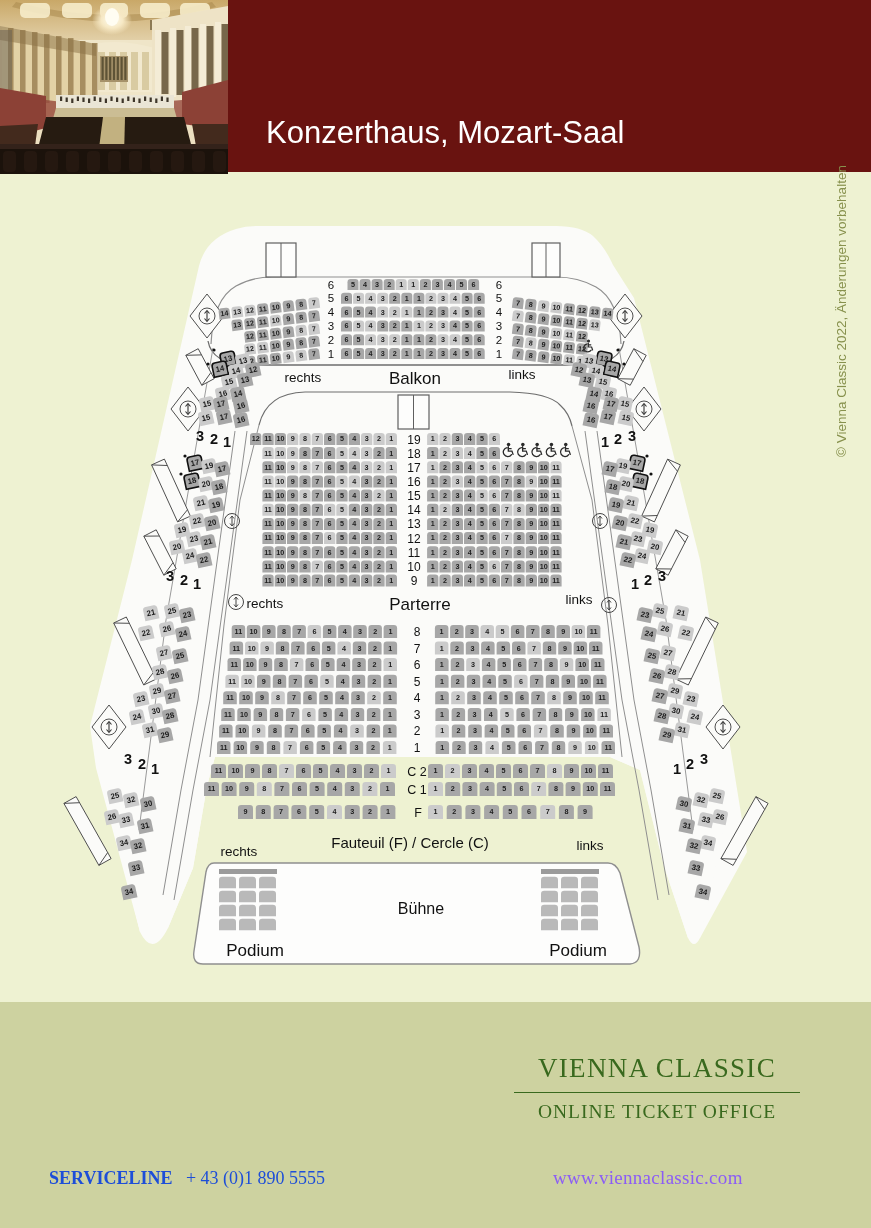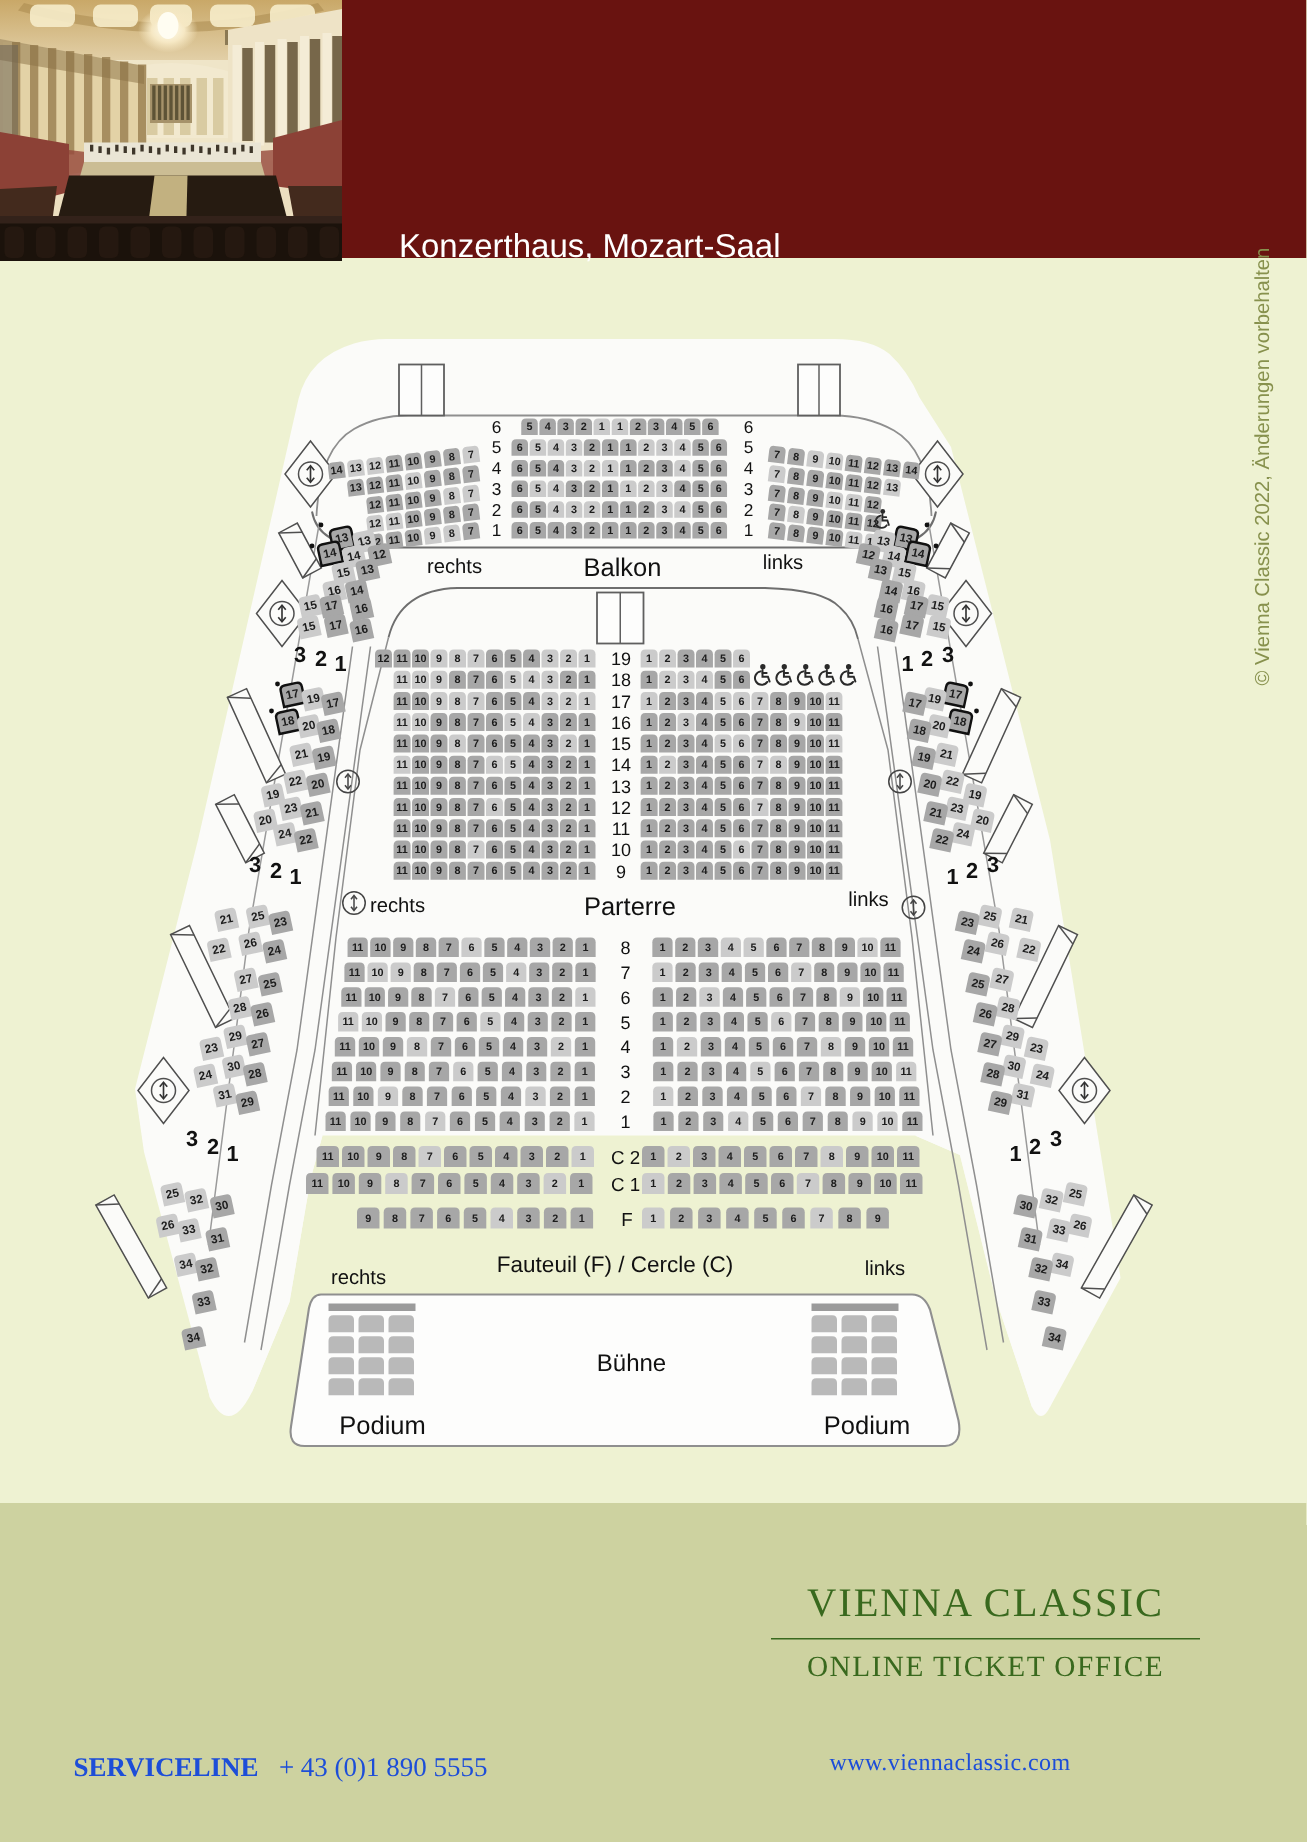--- a/index.html
+++ b/index.html
@@ -10,7 +10,7 @@
 
 <div class="abs" style="left:0;top:0;width:871px;height:172px;background:#691310"></div>
 
-<div class="abs" style="left:266px;top:115px;color:#fff;font-size:22px;margin-top:36px;">Konzerthaus, Mozart-Saal</div>
+<div class="abs" style="left:266px;top:115px;color:#fff;font-size:31px;">Konzerthaus, Mozart-Saal</div>
 
 <svg width="228" height="174" viewBox="0 0 228 174" style="position:absolute;left:0;top:0" xmlns="http://www.w3.org/2000/svg">
     <defs>

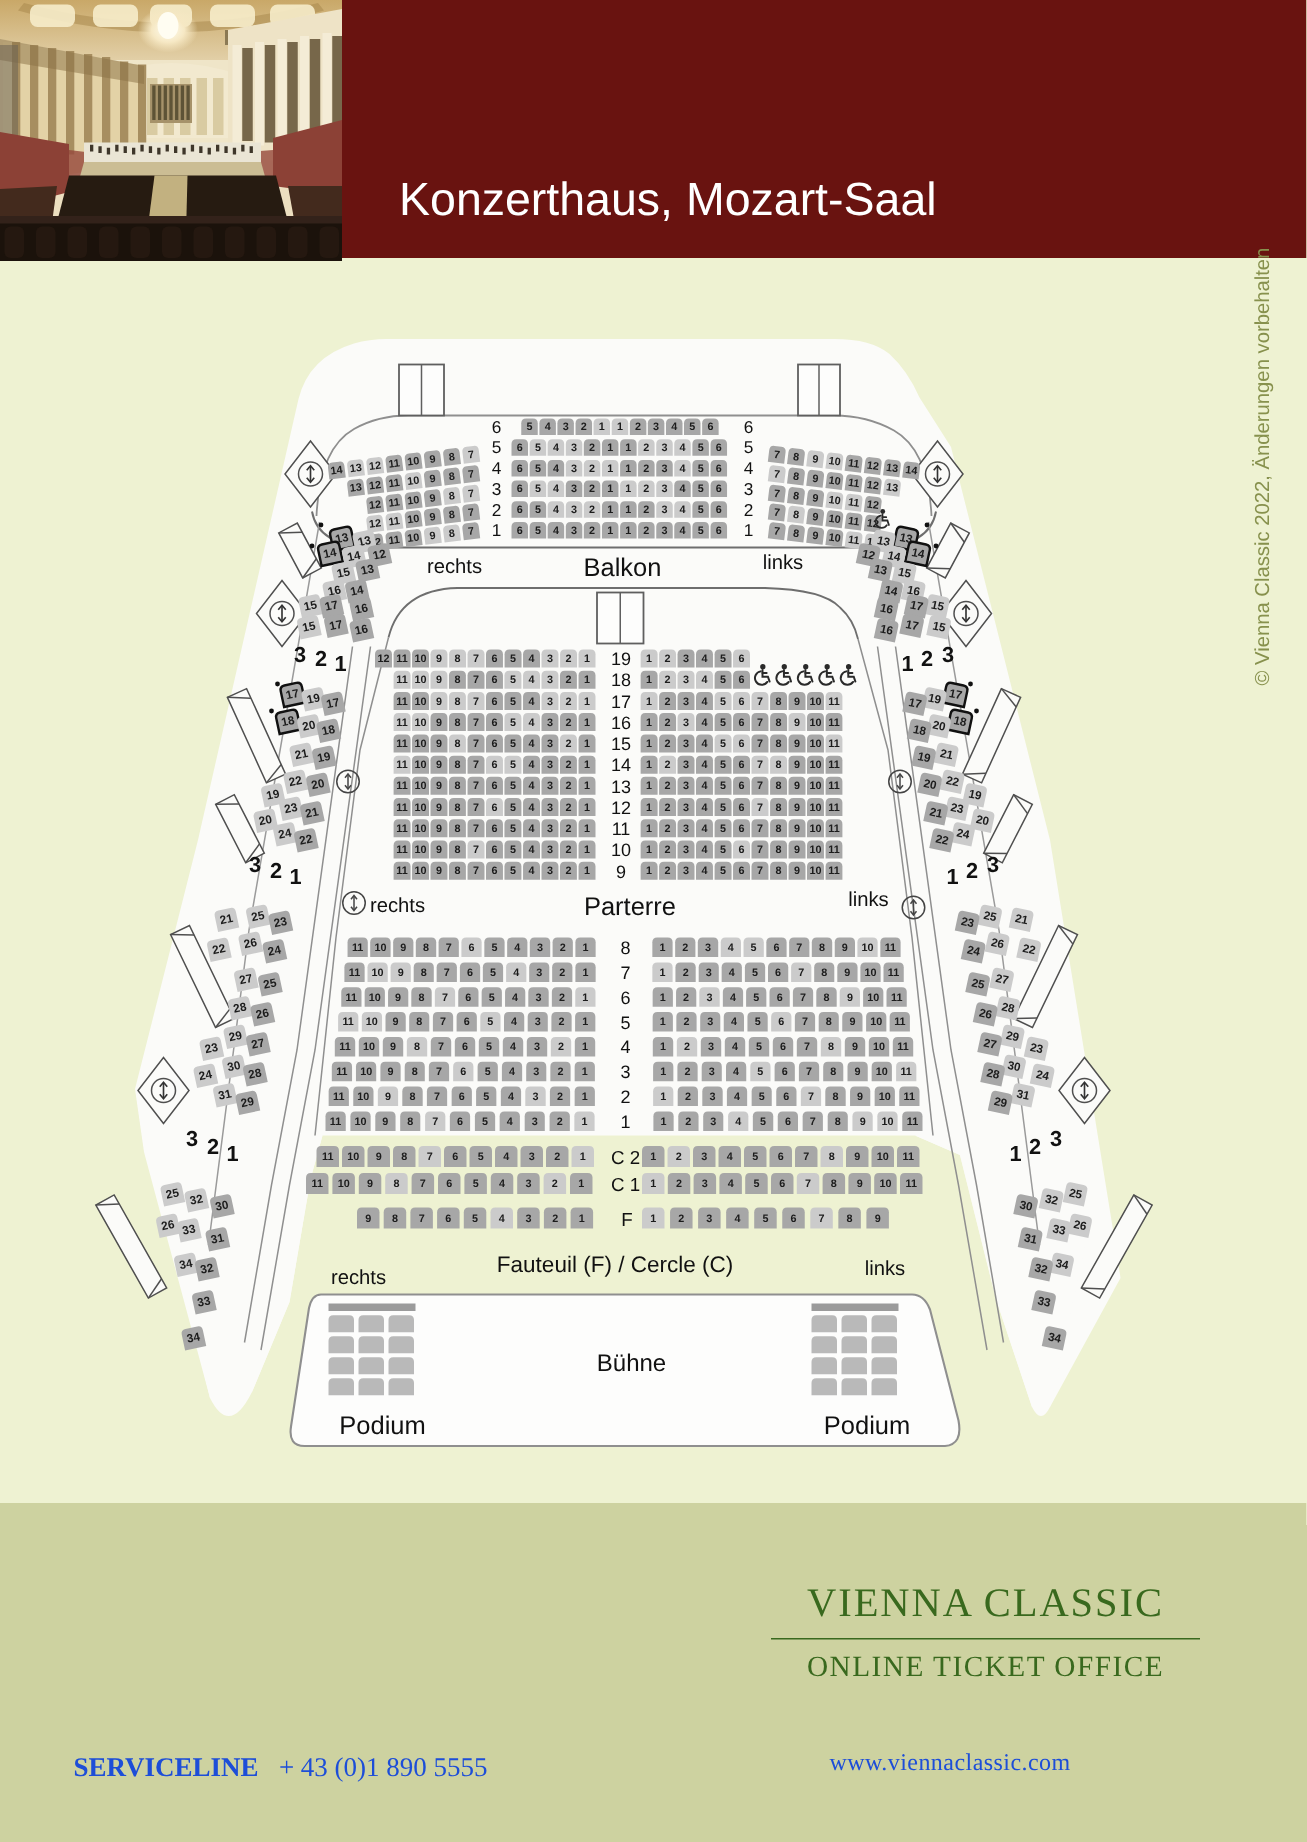--- a/index.html
+++ b/index.html
@@ -3393,6 +3393,6 @@
 <div class="abs" style="left:49px;top:1168px;color:#1d4ed8;font-family:'Liberation Serif',serif;
 font-size:18px;"><b>SERVICELINE</b>&nbsp;&nbsp; + 43 (0)1 890 5555</div>
 
-<div class="abs" style="left:553px;top:1167px;color:#1d4ed8;font-family:'Liberation Serif',serif;
-font-size:16px;letter-spacing:0.3px;">www.viennaclassic.com</div>
+<div class="abs" style="left:553px;top:1167px;color:#8b5cf6;font-family:'Liberation Serif',serif;
+font-size:19px;letter-spacing:0.3px;">www.viennaclassic.com</div>
 </body></html>

